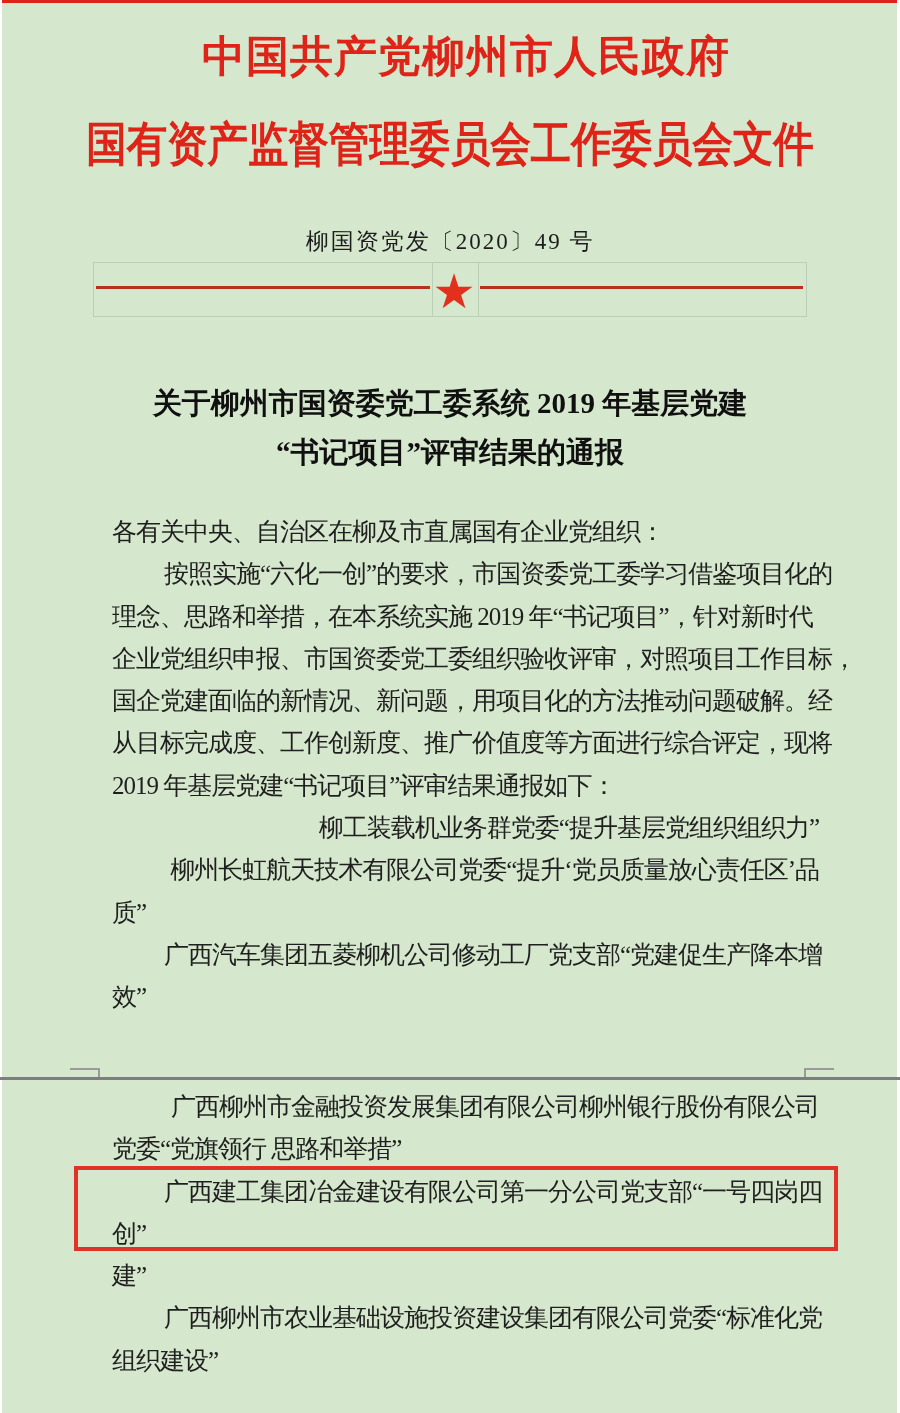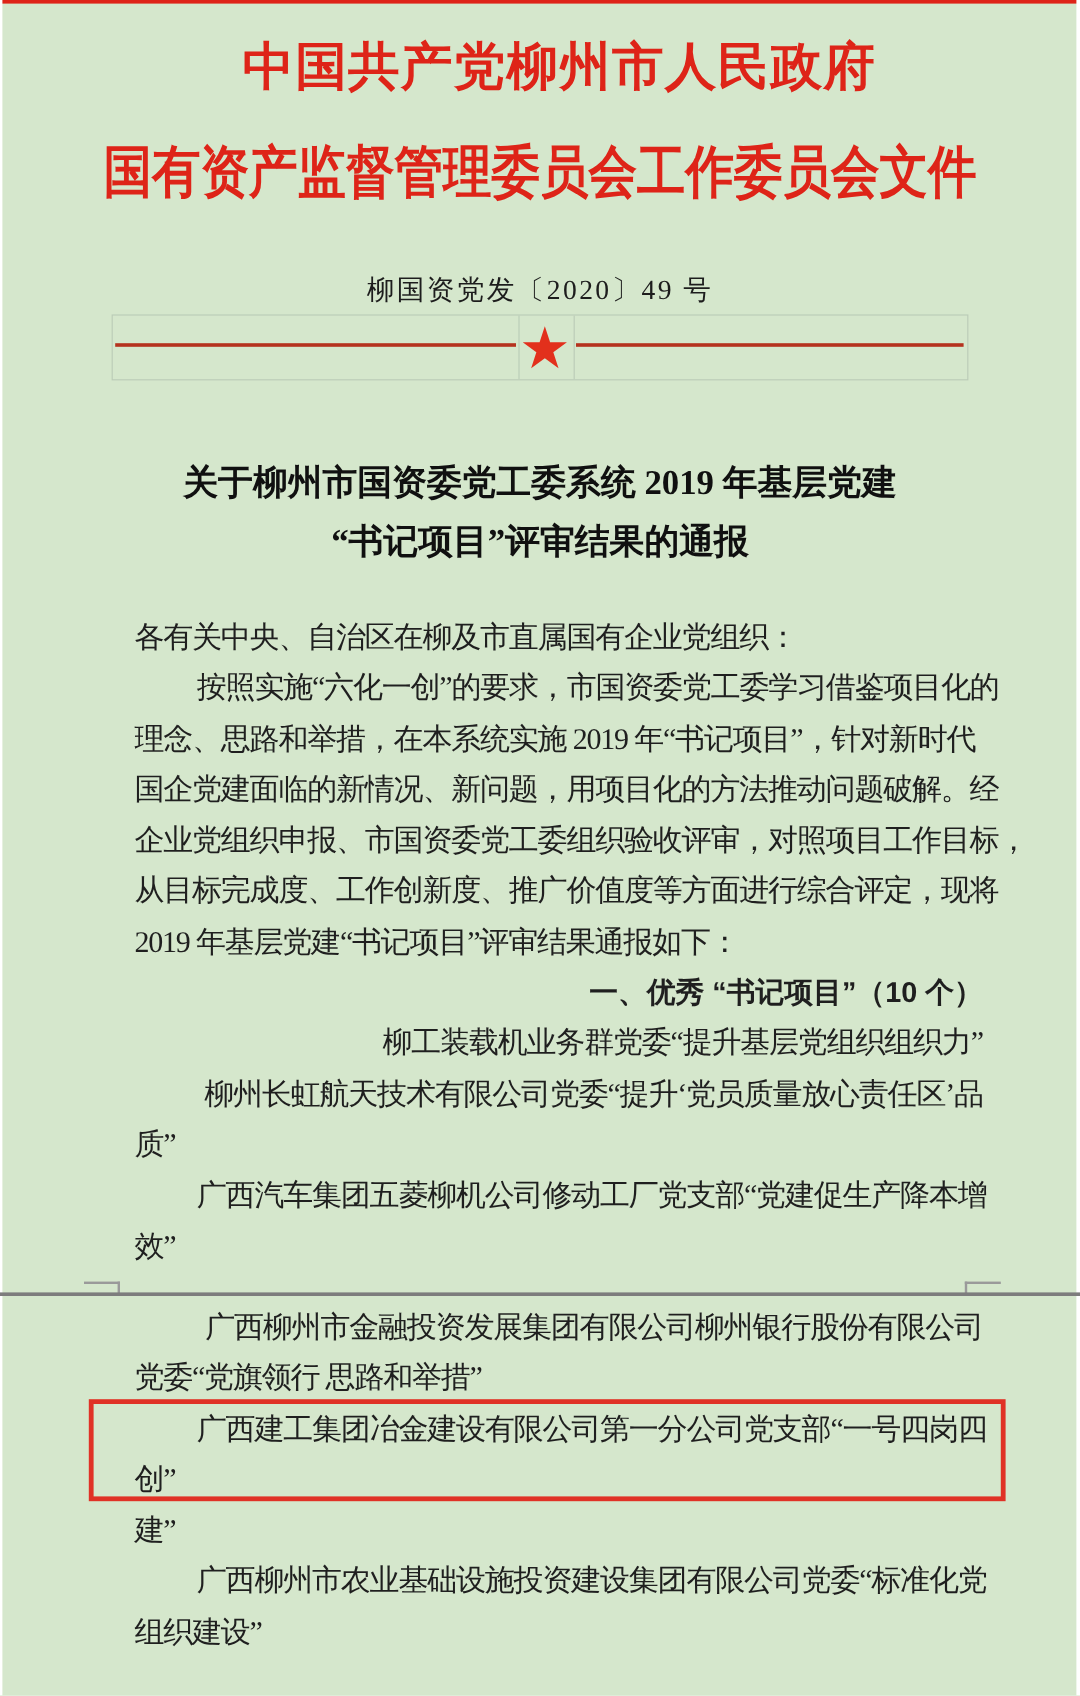--- a/index.html
+++ b/index.html
@@ -98,8 +98,8 @@
     <div class="bl">各有关中央、自治区在柳及市直属国有企业党组织：</div>
     <div class="bl ind">按照实施“六化一创”的要求，市国资委党工委学习借鉴项目化的</div>
     <div class="bl">理念、思路和举措，在本系统实施 2019 年“书记项目”，针对新时代</div>
+    <div class="bl">企业党组织申报、市国资委党工委组织验收评审，对照项目工作目标，</div>
     <div class="bl">国企党建面临的新情况、新问题，用项目化的方法推动问题破解。经</div>
-    <div class="bl">企业党组织申报、市国资委党工委组织验收评审，对照项目工作目标，</div>
     <div class="bl">从目标完成度、工作创新度、推广价值度等方面进行综合评定，现将</div>
     <div class="bl">2019 年基层党建“书记项目”评审结果通报如下：</div>
     <div class="bl ind bh">一、优秀 “书记项目”（10 个）</div>

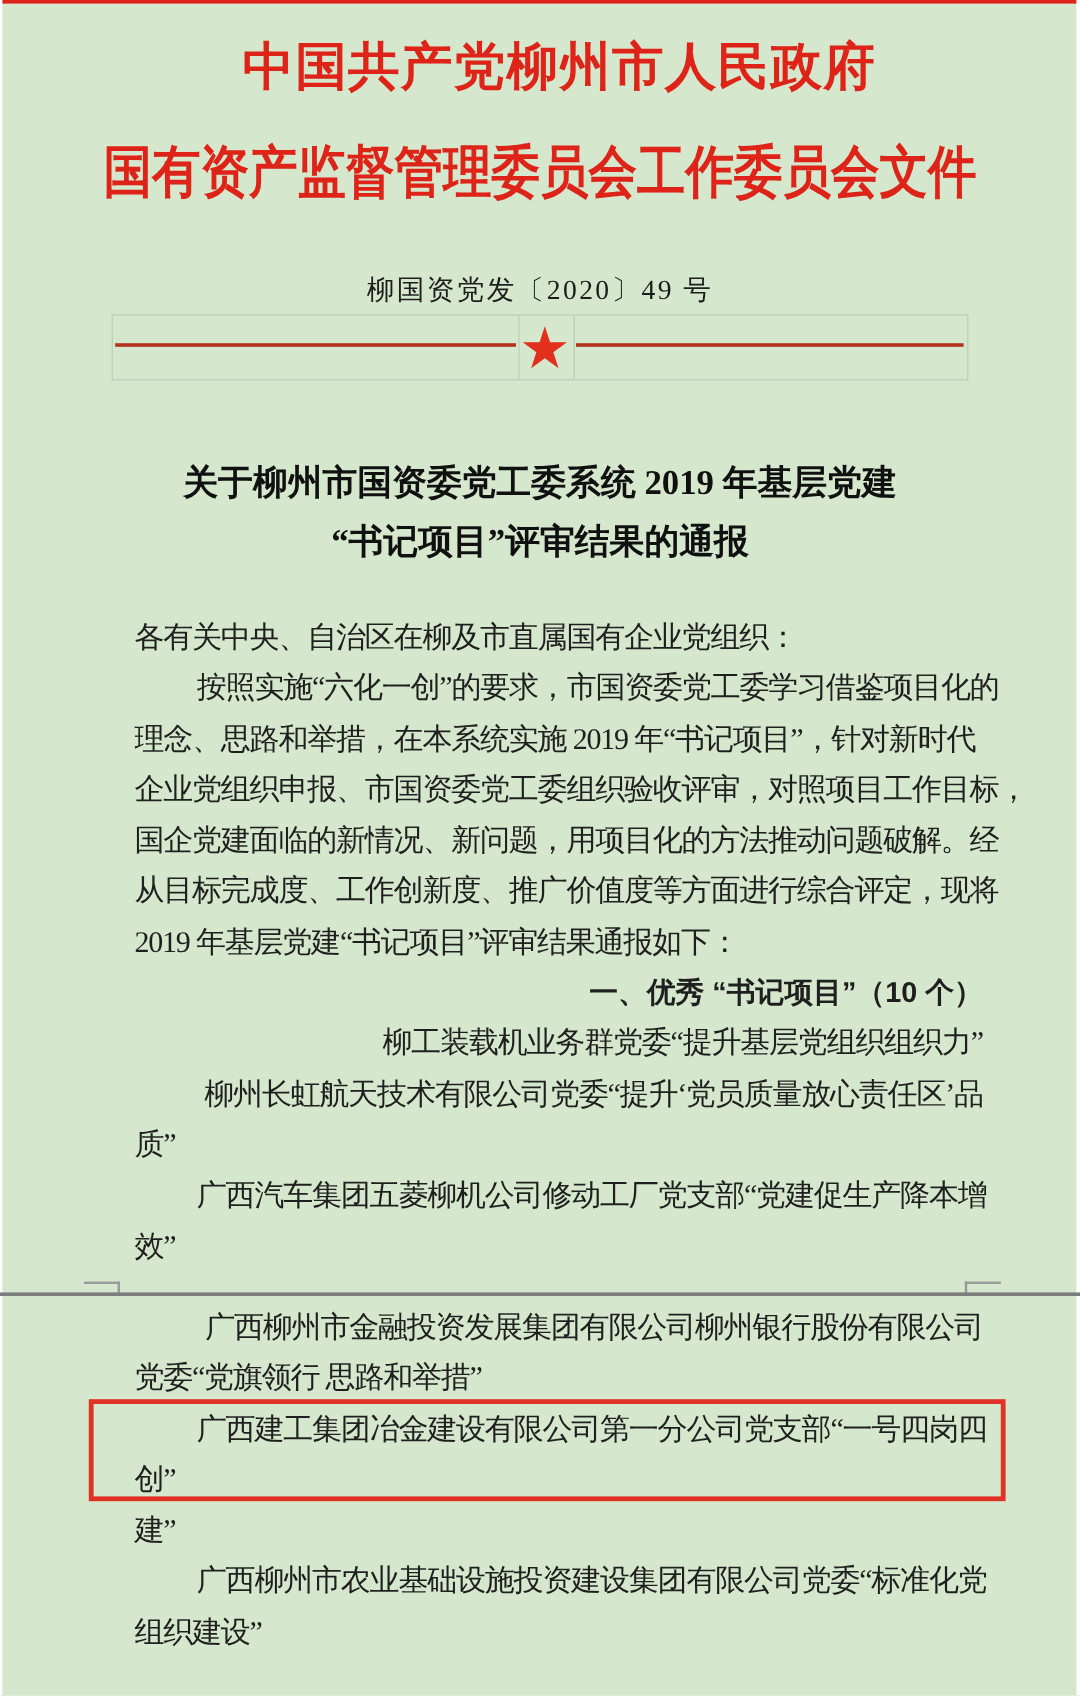--- a/index.html
+++ b/index.html
@@ -102,7 +102,6 @@
     <div class="bl">国企党建面临的新情况、新问题，用项目化的方法推动问题破解。经</div>
     <div class="bl">从目标完成度、工作创新度、推广价值度等方面进行综合评定，现将</div>
     <div class="bl">2019 年基层党建“书记项目”评审结果通报如下：</div>
-    <div class="bl ind bh">一、优秀 “书记项目”（10 个）</div>
     <div class="bl ind">柳工装载机业务群党委“提升基层党组织组织力”</div>
     <div class="bl ind">柳州长虹航天技术有限公司党委“提升‘党员质量放心责任区’品</div>
     <div class="bl">质”</div>

